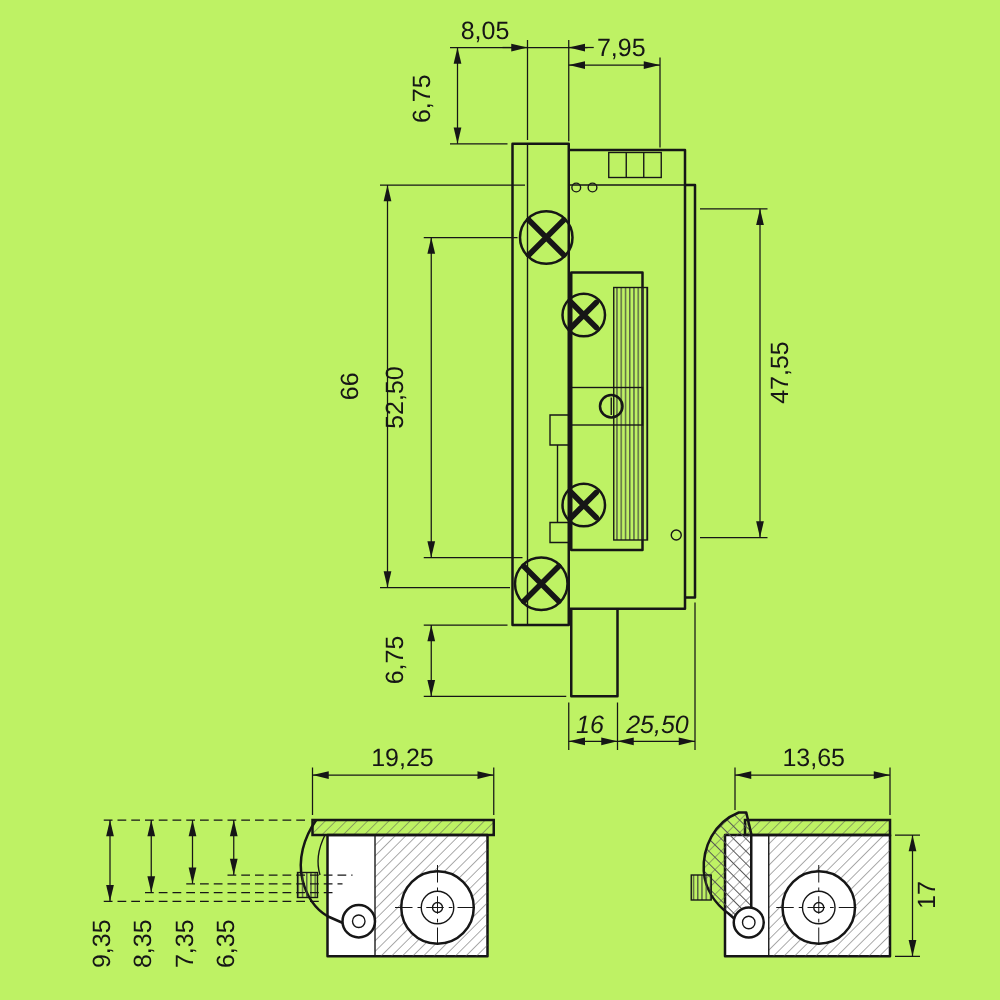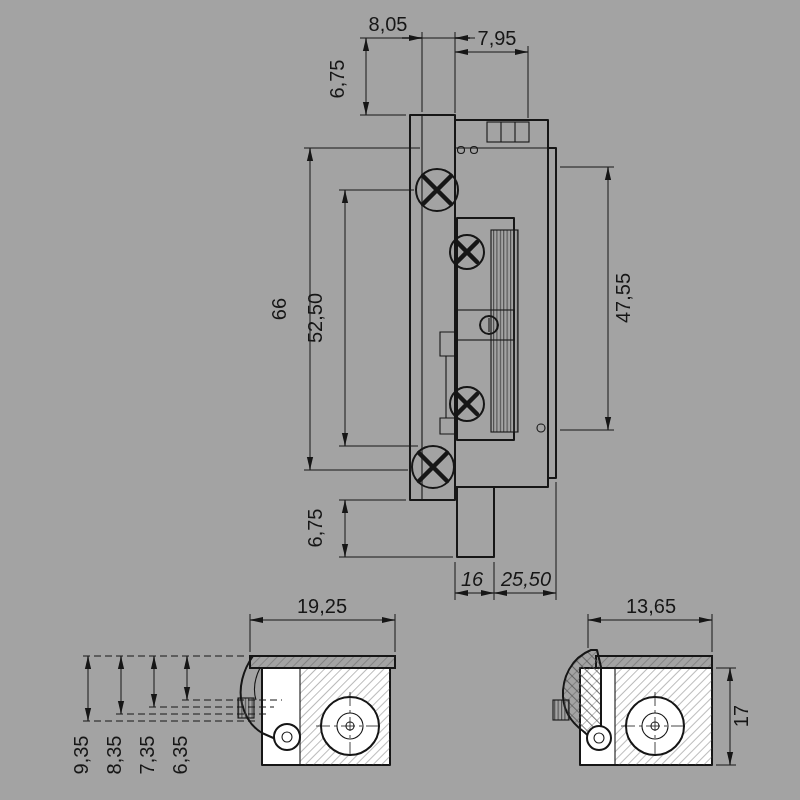--- a/index.html
+++ b/index.html
@@ -4,7 +4,7 @@
 <style>
   html,body { margin:0; padding:0; background:#ffffff; }
   .stage {
-    width:800px; height:800px; position:relative; background:#a3a3a3;
+    width:800px; height:800px; position:relative; background:#bef264;
     font-family:"Liberation Sans", sans-serif;
   }
   svg { display:block; }

